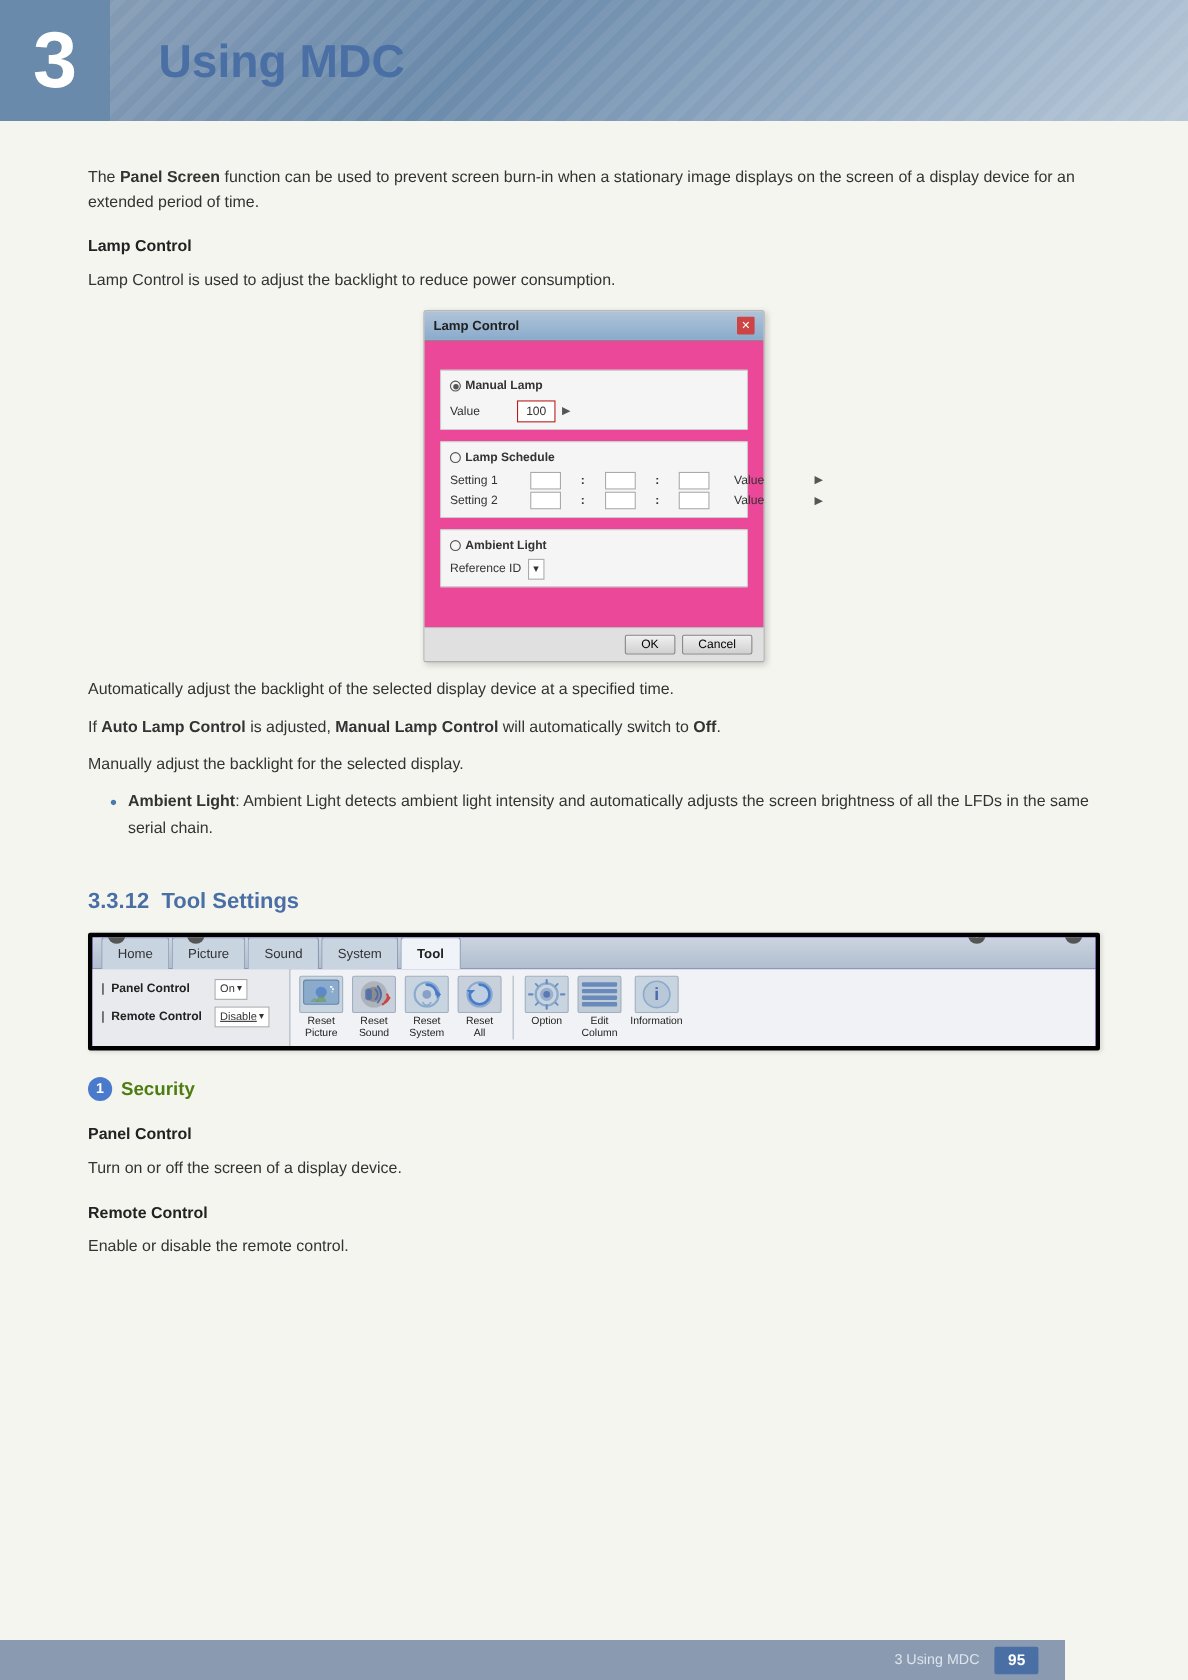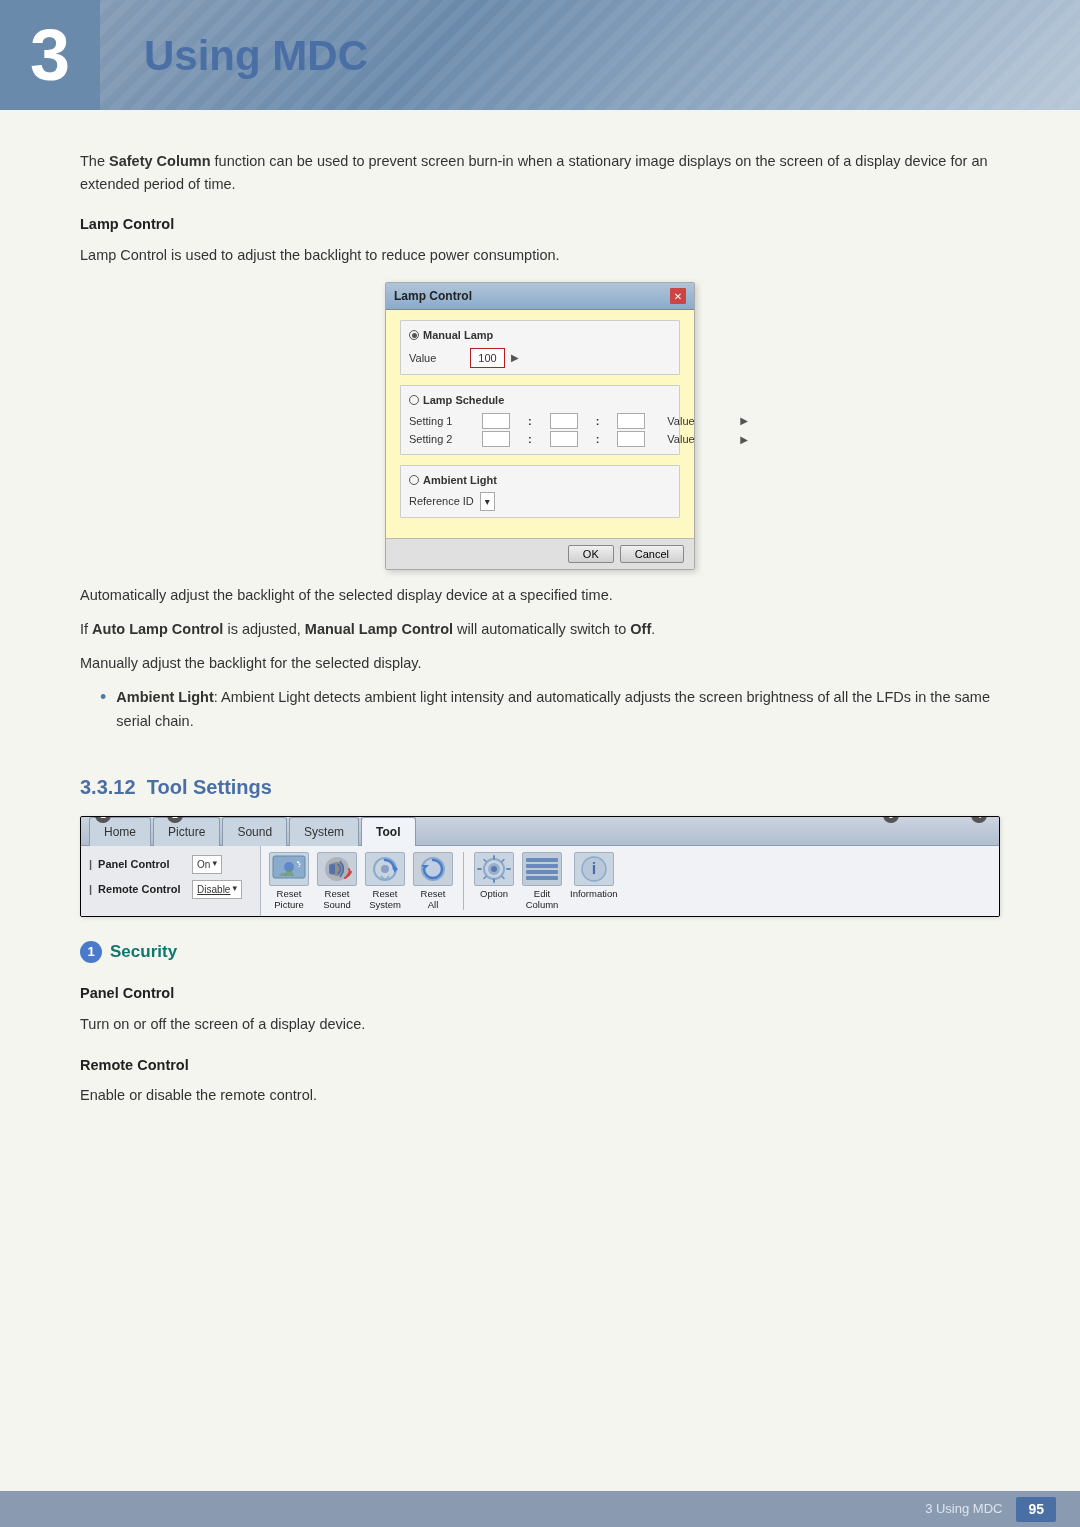--- a/index.html
+++ b/index.html
@@ -389,7 +389,7 @@
 <div class="content">
 
   <p class="body-text">
-    The <strong>Safety Column</strong> function can be used to prevent screen burn-in when a stationary image displays on the screen of a display device for an extended period of time.
+    The <strong>Panel Screen</strong> function can be used to prevent screen burn-in when a stationary image displays on the screen of a display device for an extended period of time.
   </p>
 
   <div class="section-heading">Lamp Control</div>

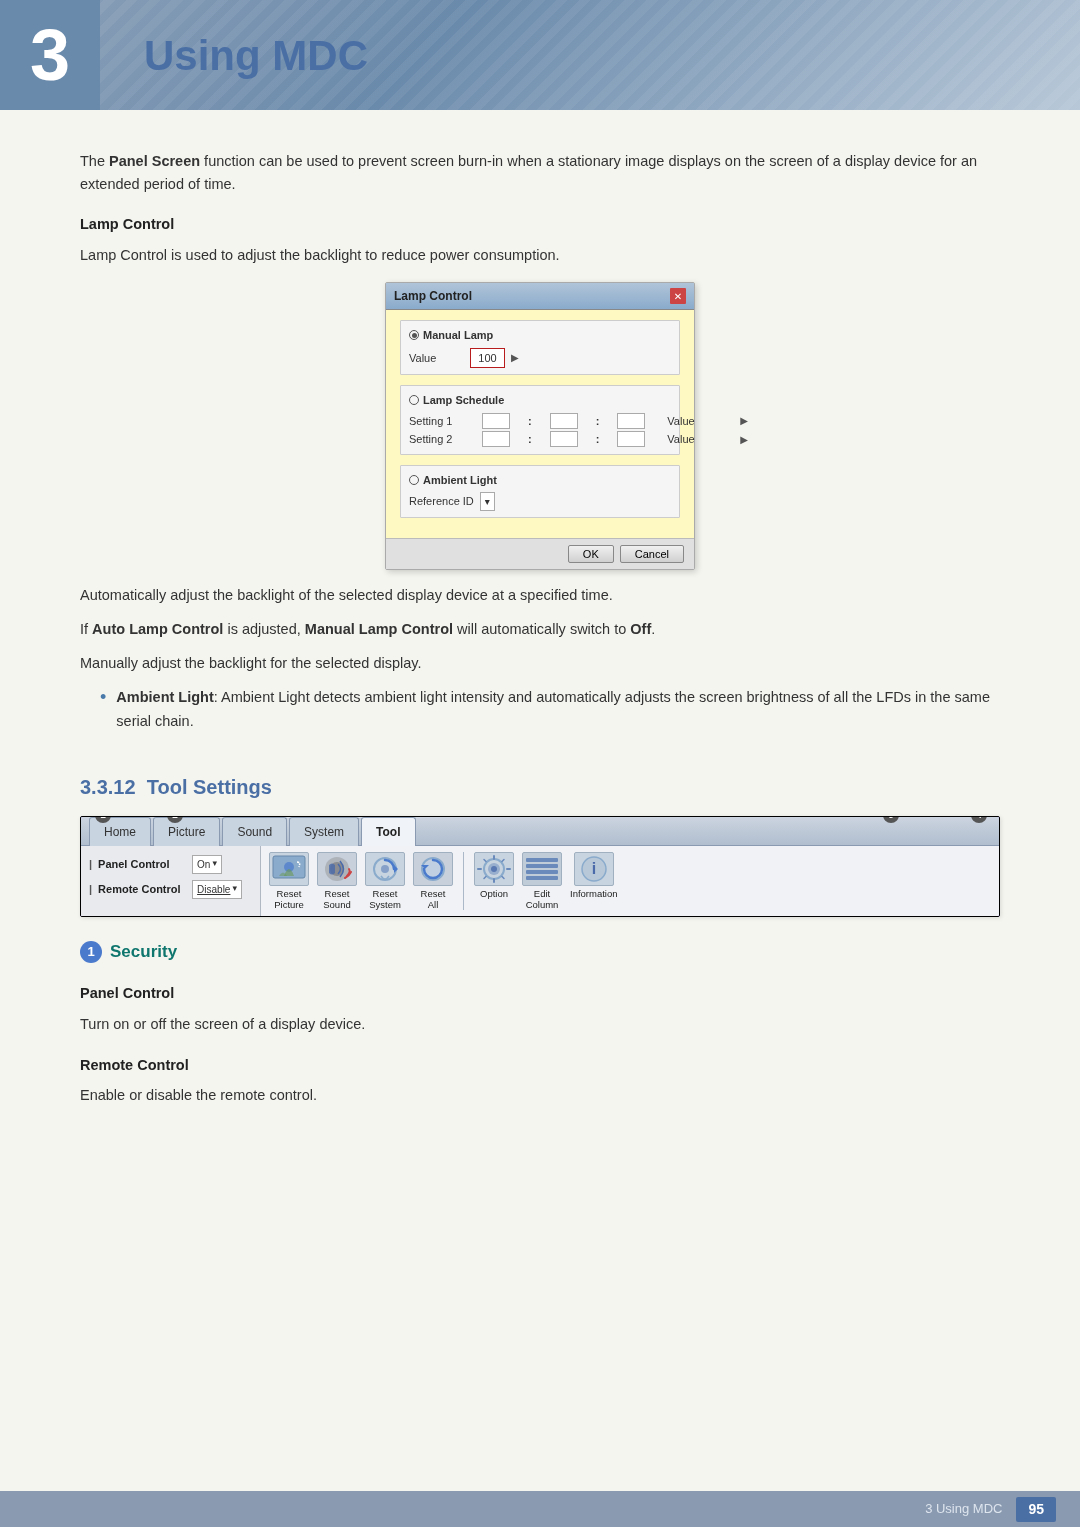--- a/index.html
+++ b/index.html
@@ -119,8 +119,8 @@
       border-radius: 1px;
     }
     .dialog-body {
-      padding: 10px 14px;
-      background: #fef9c3;
+      padding: 26px 14px;
+      background: #ec4899;
       font-size: 11px;
     }
     .dialog-section {

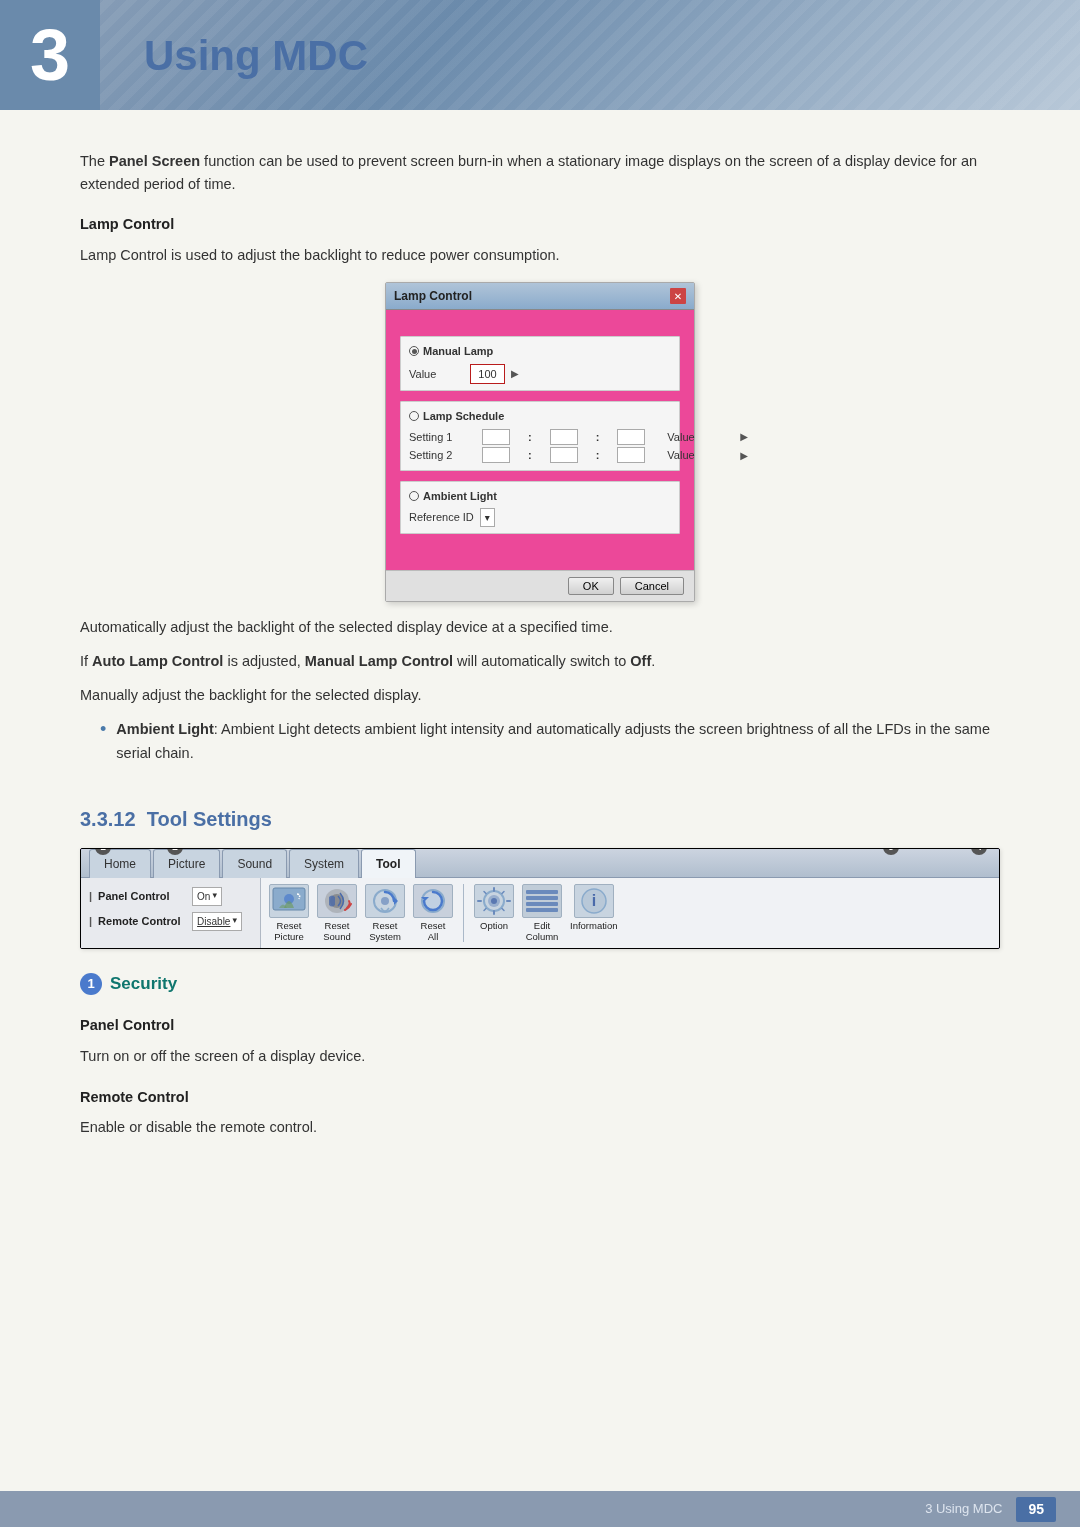--- a/index.html
+++ b/index.html
@@ -244,7 +244,7 @@
 
     
     .tool-interface {
-      border: 1px solid #000000;
+      border: 4px solid #000000;
       background: #8b5cf6;
       margin: 0 0 8px 0;
       border-radius: 2px;

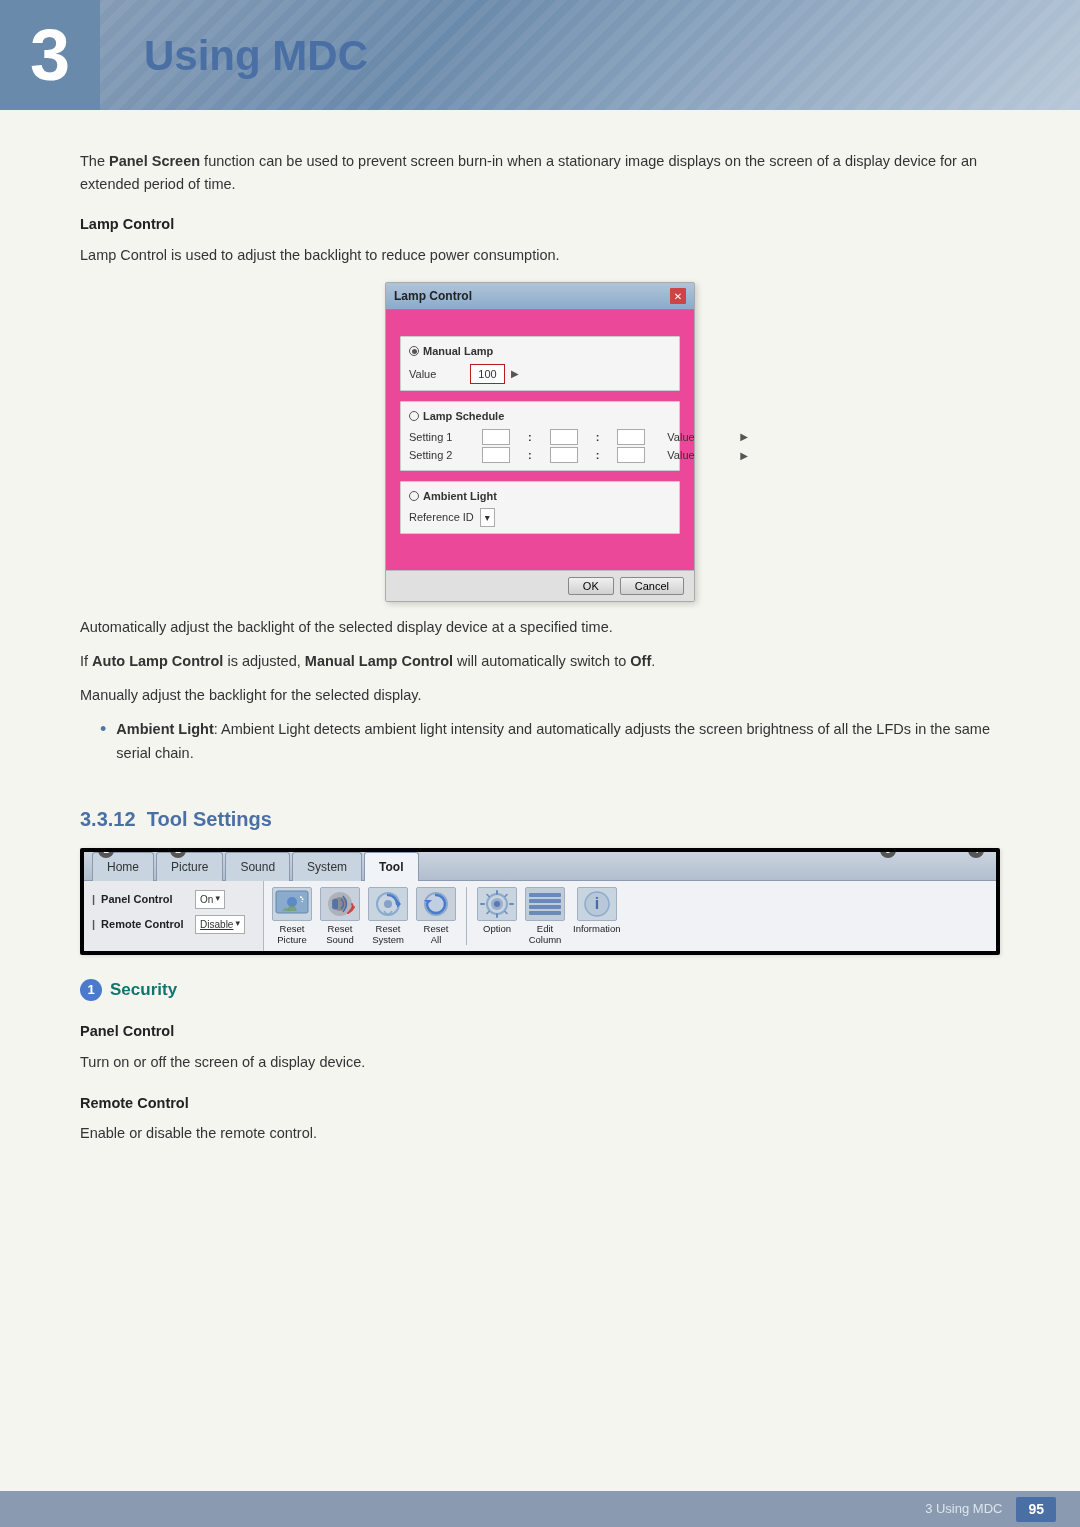--- a/index.html
+++ b/index.html
@@ -366,7 +366,7 @@
     .security-title {
       font-size: 17px;
       font-weight: bold;
-      color: #0f766e;
+      color: #4d7c0f;
     }
 
     

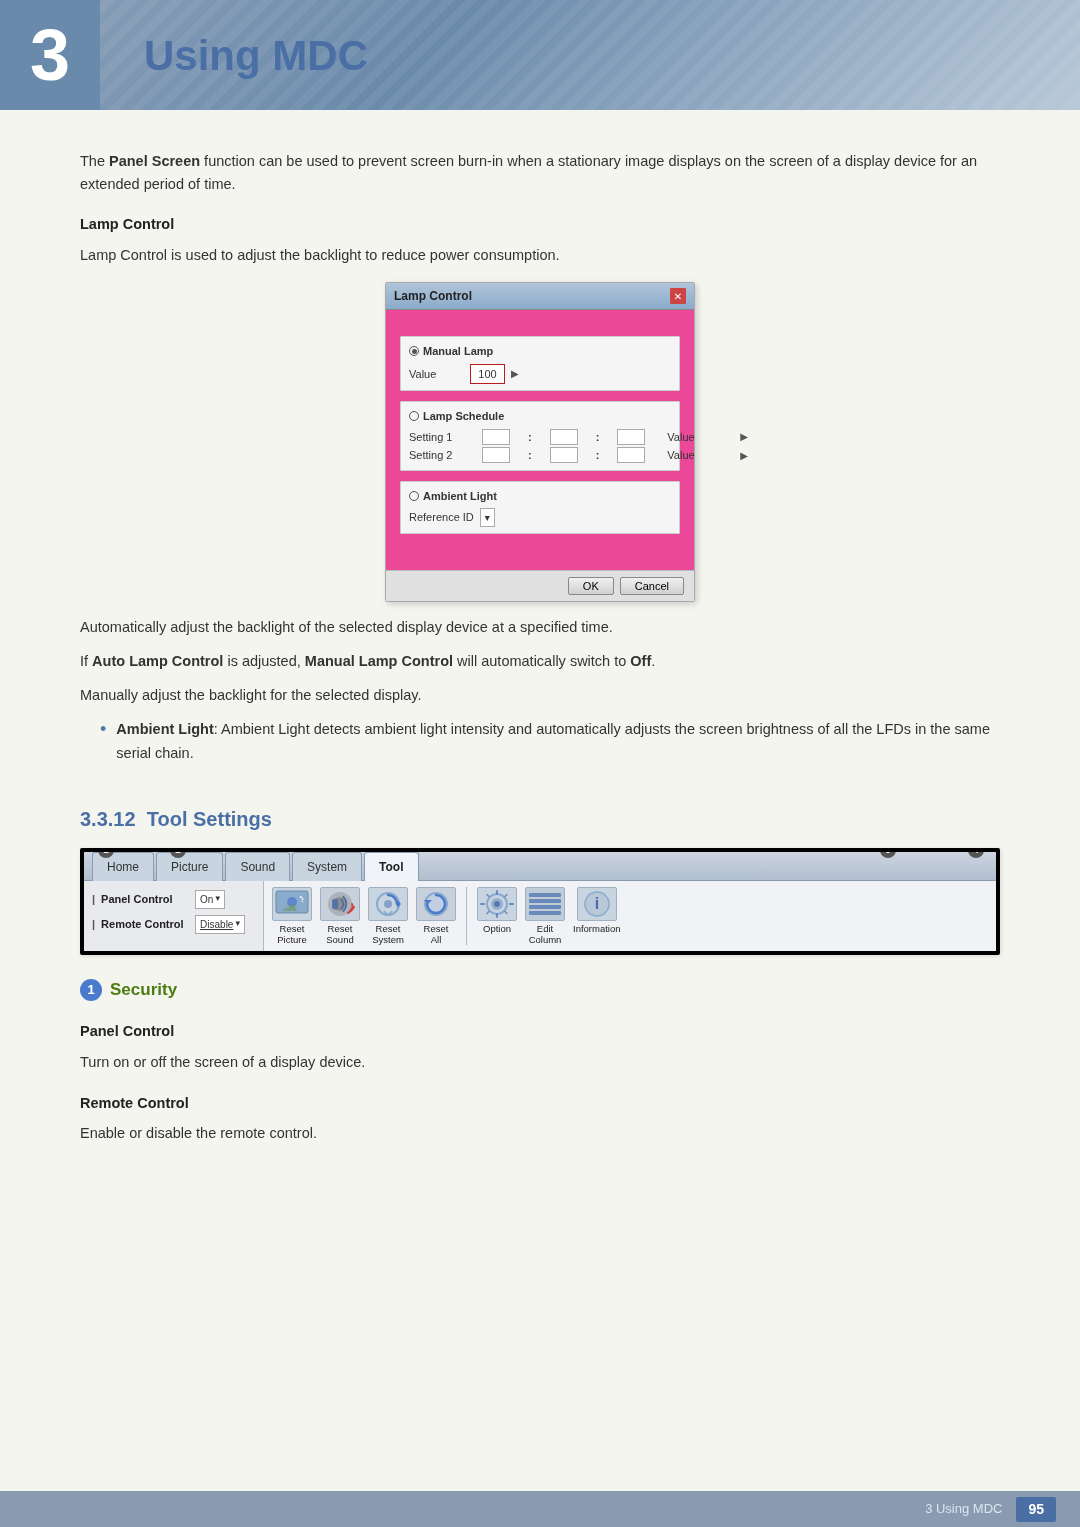--- a/index.html
+++ b/index.html
@@ -635,7 +635,7 @@
 
 </div>
 
-<div style="position:fixed; bottom:0; left:0; width:1080px; background:#8a9ab0; height:36px; display:flex; align-items:center; justify-content:flex-end; padding: 0 24px;">
+<div style="position:fixed; bottom:0; left:0; width:968px; background:#8a9ab0; height:36px; display:flex; align-items:center; justify-content:flex-end; padding: 0 24px;">
   <span style="color:#dde4ee; font-size:13px; margin-right:14px;">3 Using MDC</span>
   <div style="background:#4a6fa5; color:#fff; padding:2px 12px; font-weight:bold; font-size:14px; border-radius:2px;">95</div>
 </div>

